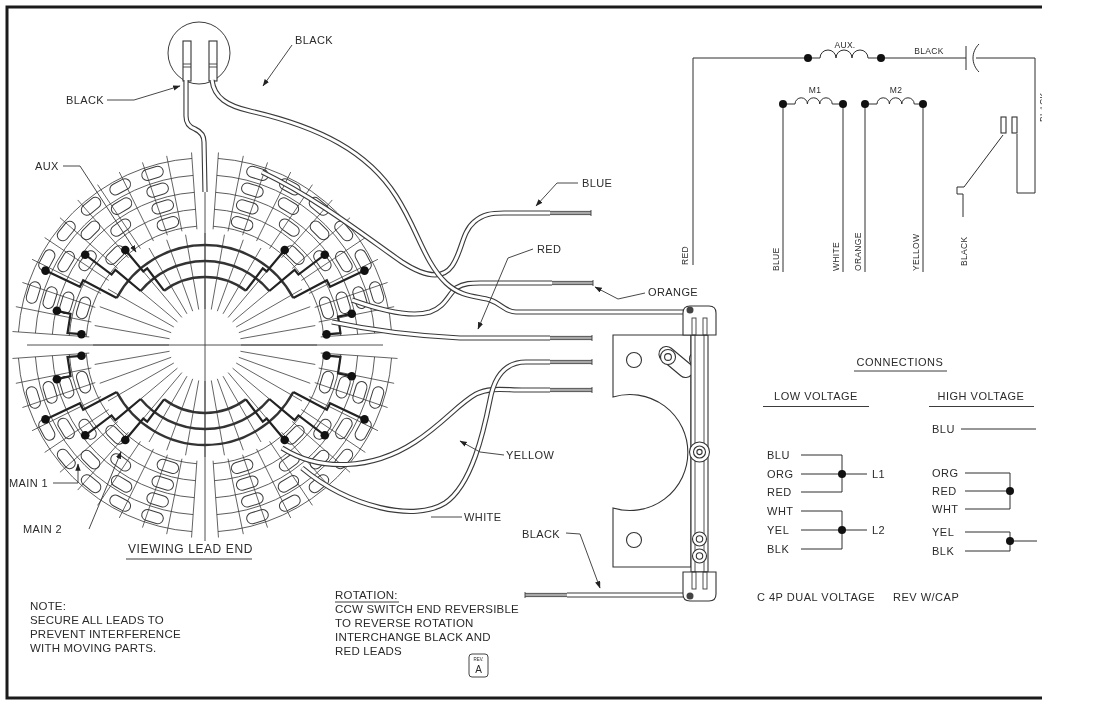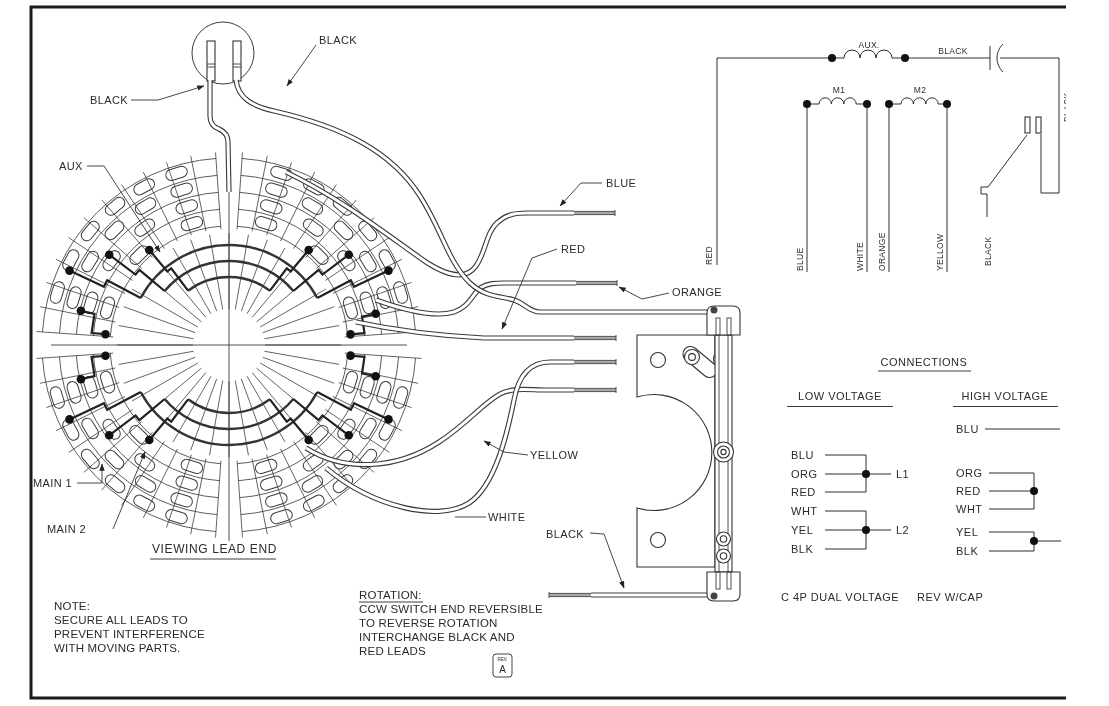--- a/index.html
+++ b/index.html
@@ -3,7 +3,7 @@
 <meta charset="utf-8">
 <style>
   html,body{margin:0;padding:0;background:#fff;}
-  .sheet{position:relative;width:1042px;height:706px;background:#fff;overflow:hidden;margin-left:24px;}
+  .sheet{position:relative;width:1042px;height:706px;background:#fff;overflow:hidden;}
   svg{position:absolute;left:0;top:0;}
   svg text{font-family:"Liberation Sans","DejaVu Sans",sans-serif;fill:#2b2b2b;}
   .lbl{font-size:11px;letter-spacing:.4px;}

